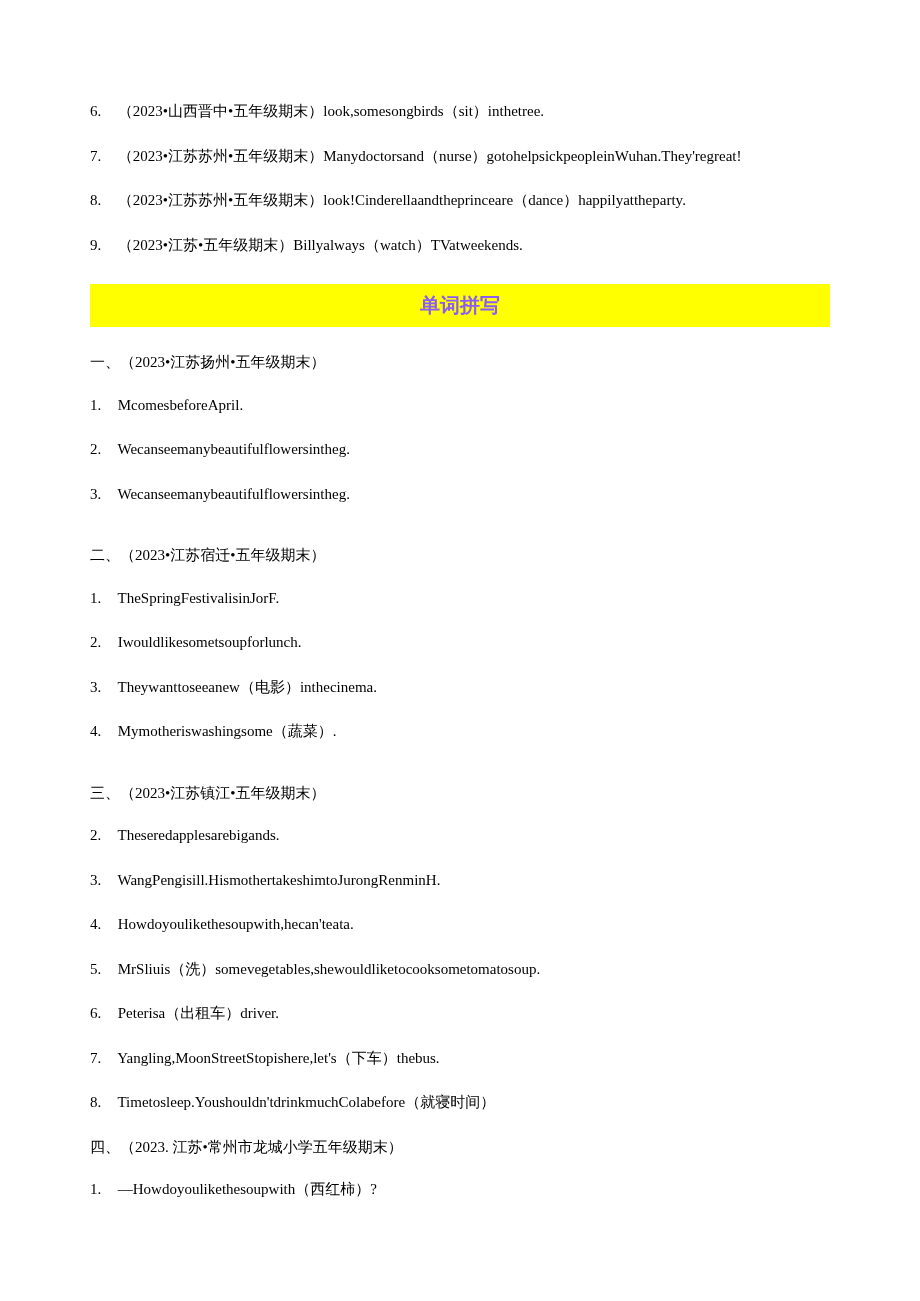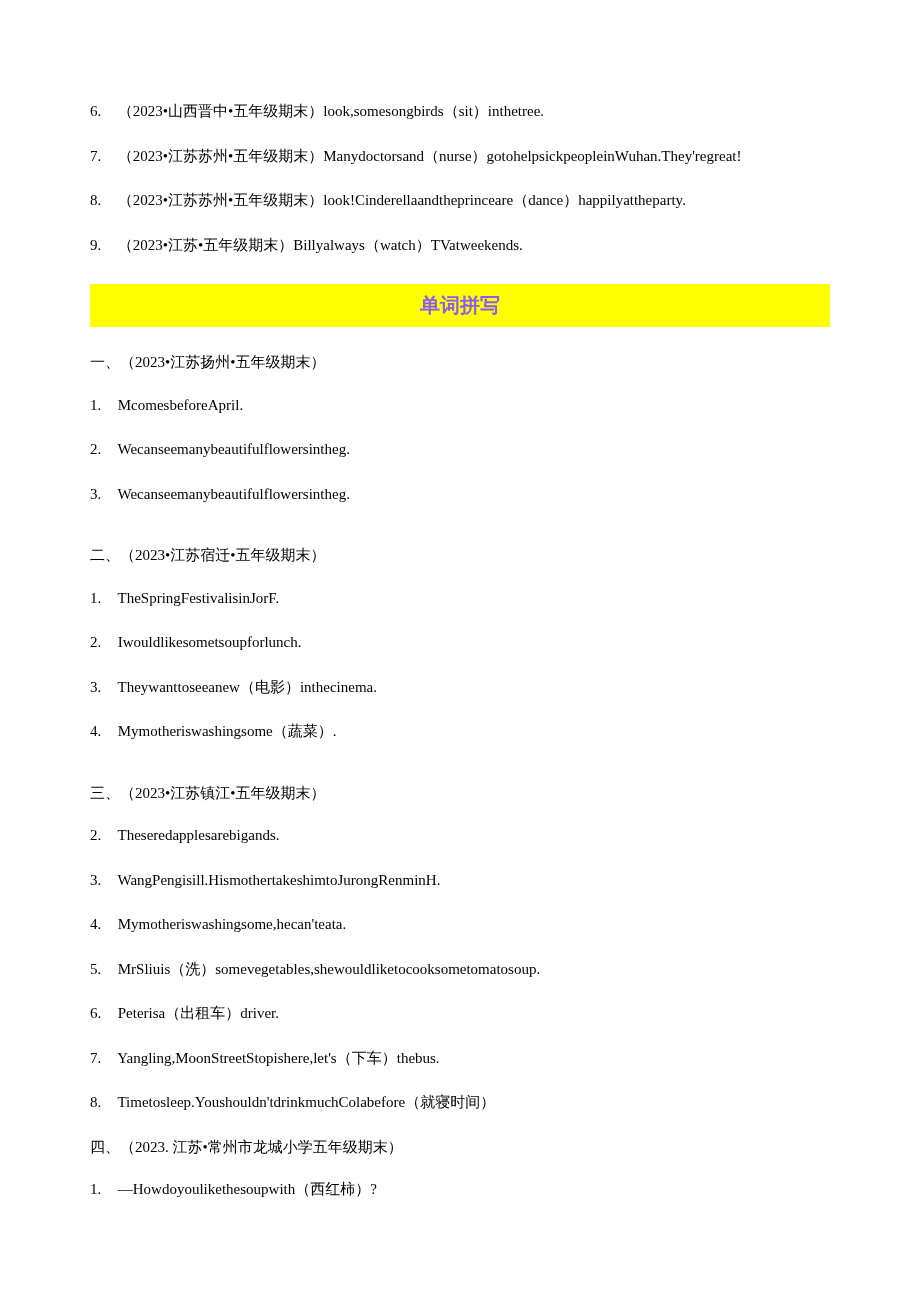--- a/index.html
+++ b/index.html
@@ -121,7 +121,7 @@
     </div>
     <div class="line">
       <span class="num">4.</span>
-      <span>Mymotheriswashingsome,hecan'teata.</span>
+      <span>Howdoyoulikethesoupwith,hecan'teata.</span>
     </div>
     <div class="line">
       <span class="num">5.</span>

